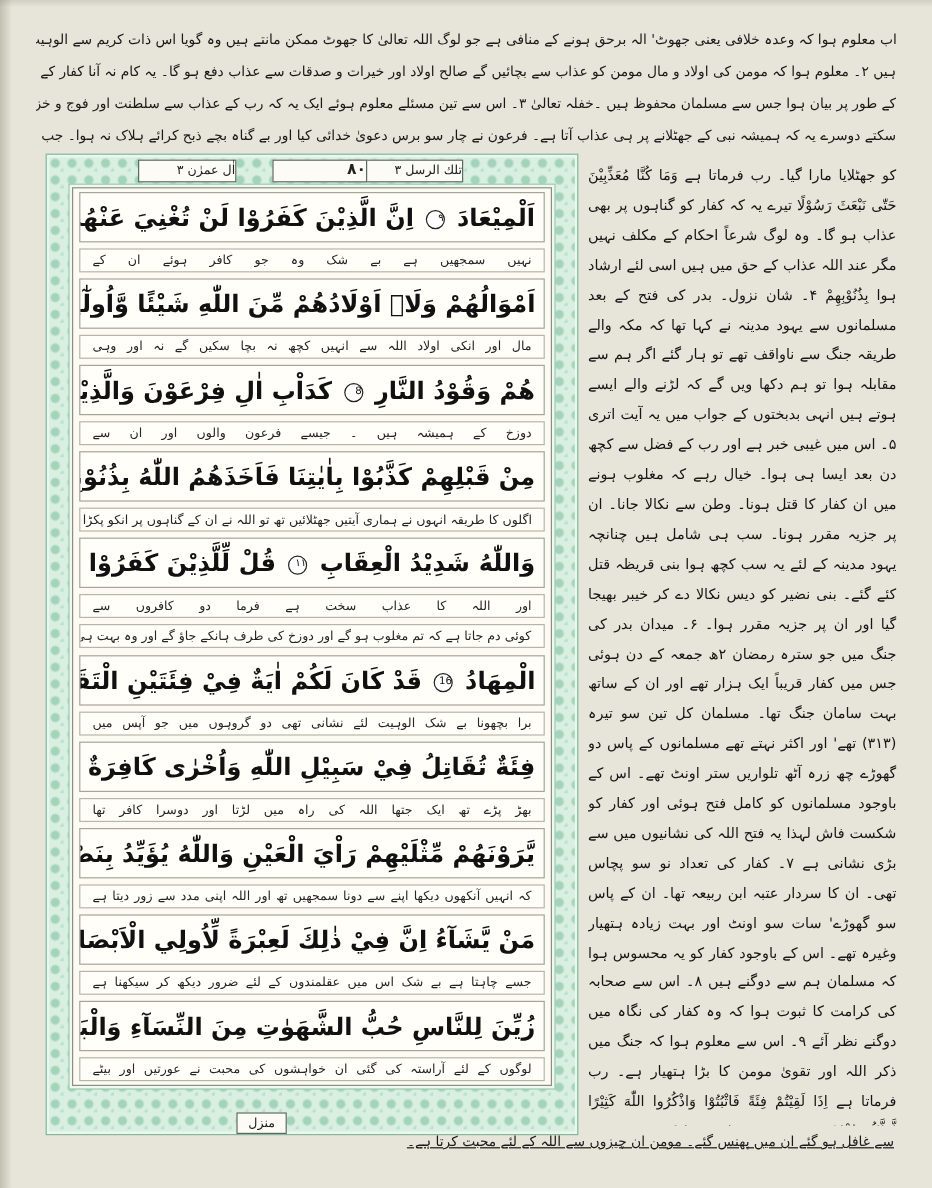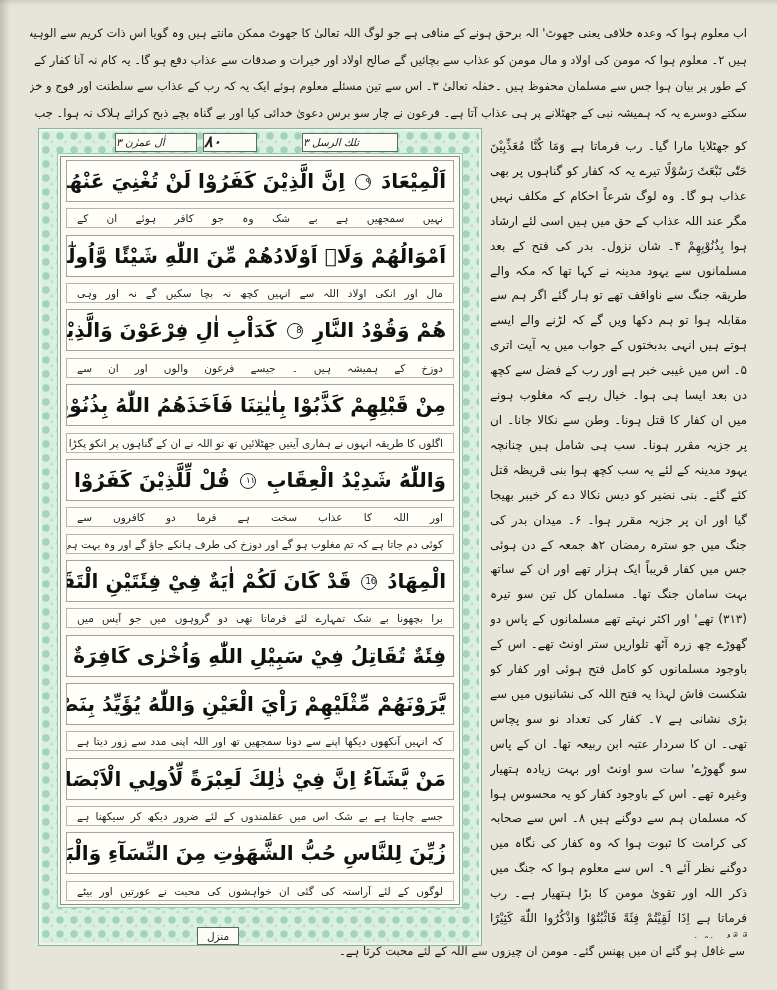--- a/index.html
+++ b/index.html
@@ -42,8 +42,8 @@
   }
   .hdr-box{
     position:absolute;top:4px;height:19px;background:#fcfbf5;border:1px solid #5c6b60;
-    box-sizing:border-box;direction:rtl;text-align:left;
-    font-size:10.5px;line-height:17px;color:#222;z-index:3;font-style:italic;
+    box-sizing:border-box;direction:rtl;text-align:right;
+    font-size:10.5px;line-height:17px;color:#222;z-index:3;
   }
   .hdr-para{left:263px;width:96px;}
   .hdr-page{left:164px;width:54px;font-size:16px;font-weight:bold;line-height:16px;}

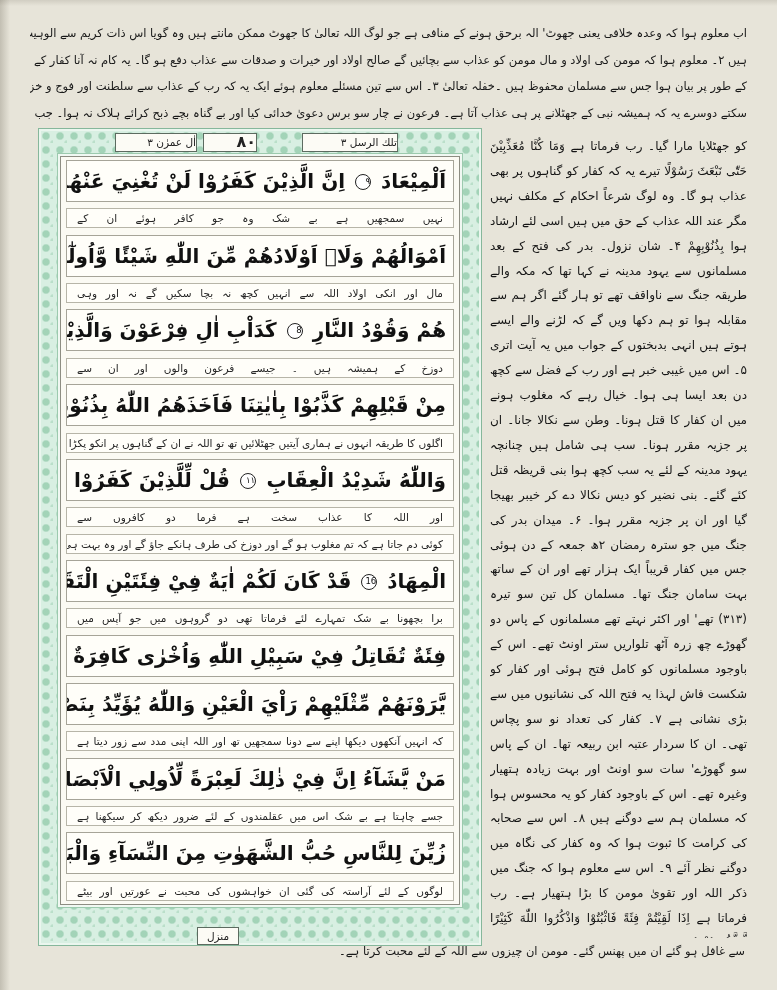--- a/index.html
+++ b/index.html
@@ -46,7 +46,7 @@
     font-size:10.5px;line-height:17px;color:#222;z-index:3;
   }
   .hdr-para{left:263px;width:96px;}
-  .hdr-page{left:164px;width:54px;font-size:16px;font-weight:bold;line-height:16px;}
+  .hdr-page{left:188px;width:79px;font-size:13px;font-weight:bold;line-height:16px;}
   .hdr-surah{left:76px;width:82px;}
   .catchword{
     position:absolute;bottom:0;left:158px;width:42px;height:18px;

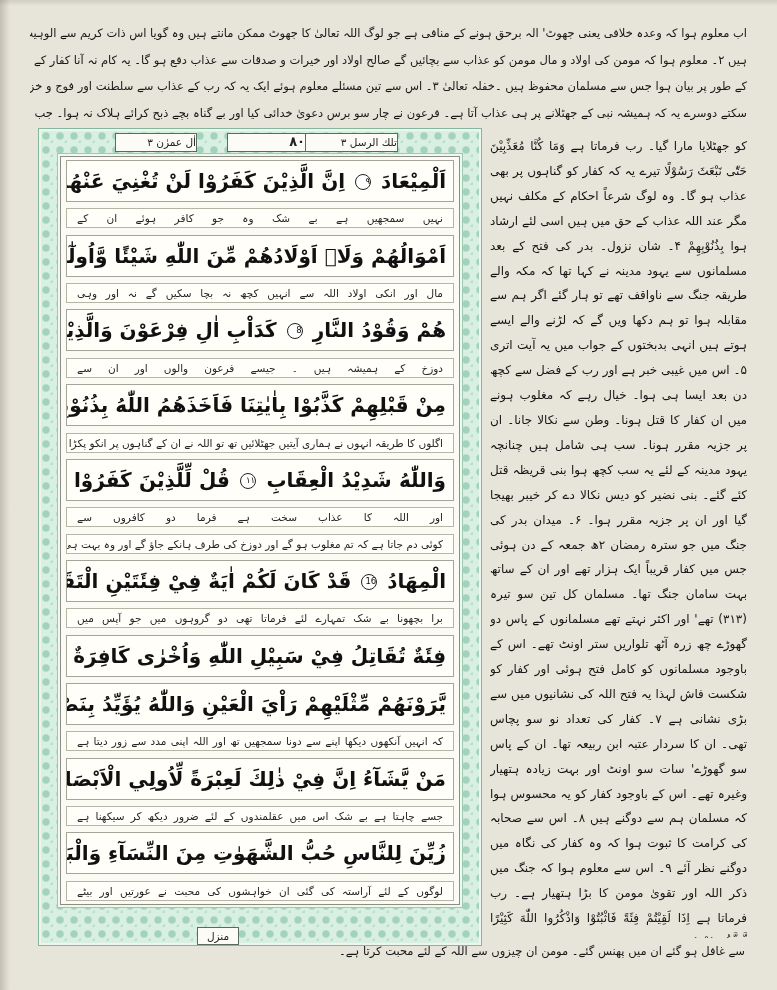--- a/index.html
+++ b/index.html
@@ -45,7 +45,7 @@
     box-sizing:border-box;direction:rtl;text-align:right;
     font-size:10.5px;line-height:17px;color:#222;z-index:3;
   }
-  .hdr-para{left:263px;width:96px;}
+  .hdr-para{left:251px;width:96px;}
   .hdr-page{left:188px;width:79px;font-size:13px;font-weight:bold;line-height:16px;}
   .hdr-surah{left:76px;width:82px;}
   .catchword{

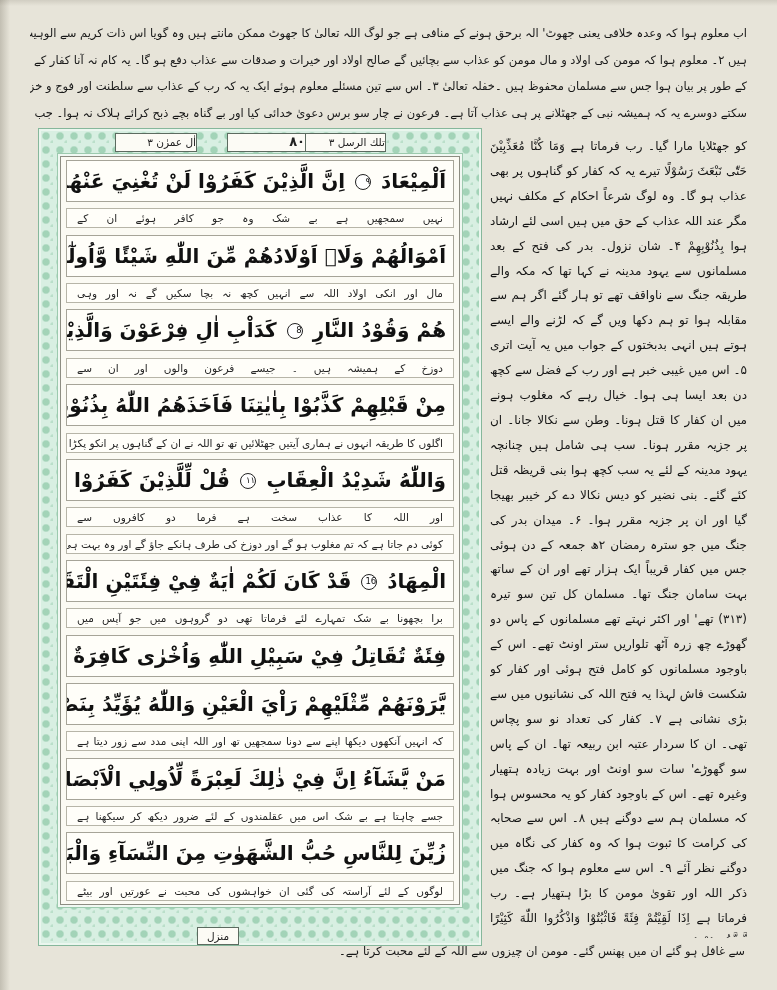--- a/index.html
+++ b/index.html
@@ -150,7 +150,7 @@
       <span class="ayah">16</span>
       <span>قَدْ كَانَ لَكُمْ اٰيَةٌ فِيْ فِئَتَيْنِ الْتَقَتَا</span>
     </div>
-    <div class="row-ur">برا بچھونا بے شک تمہارے لئے فرماتا تھی دو گروہوں میں جو آپس میں</div>
+    <div class="row-ur">برا بچھونا بے شک الوہیت لئے نشانی تھی دو گروہوں میں جو آپس میں</div>
 
     <div class="row-ar">
       <span>فِئَةٌ تُقَاتِلُ فِيْ سَبِيْلِ اللّٰهِ وَاُخْرٰى كَافِرَةٌ</span>

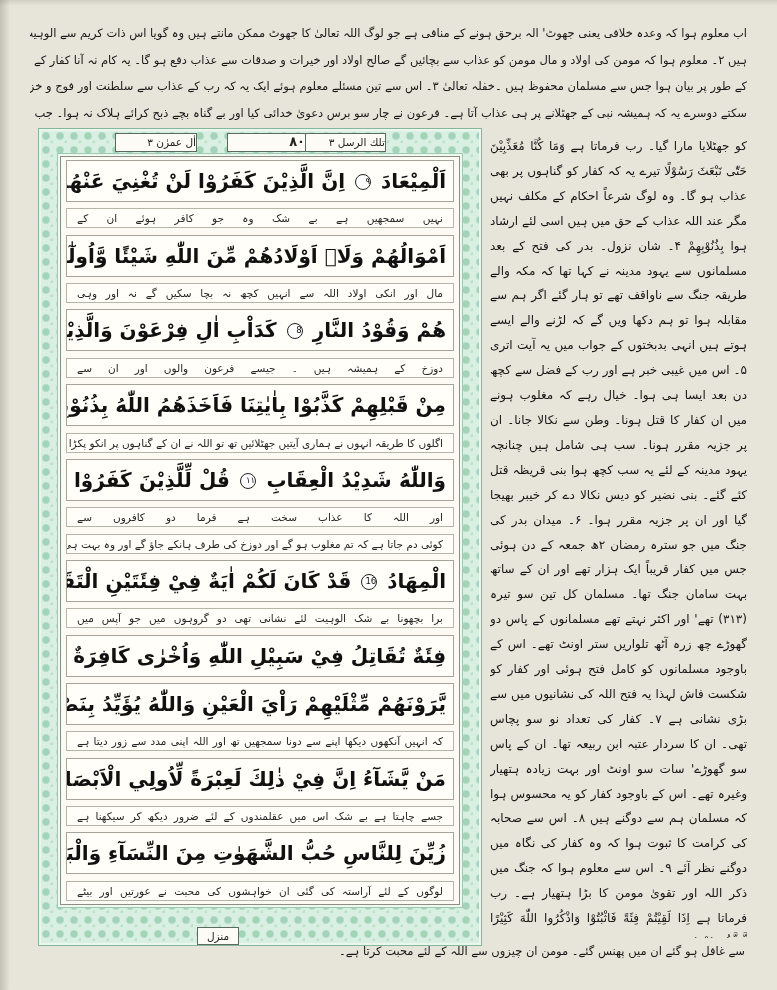--- a/index.html
+++ b/index.html
@@ -157,6 +157,7 @@
       
       <span></span>
     </div>
+    <div class="row-ur">بھڑ پڑے تھ ایک جتھا اللہ کی راہ میں لڑتا اور دوسرا کافر تھا</div>
 
     <div class="row-ar">
       <span>يَّرَوْنَهُمْ مِّثْلَيْهِمْ رَاْيَ الْعَيْنِ وَاللّٰهُ يُؤَيِّدُ بِنَصْرِهٖ</span>

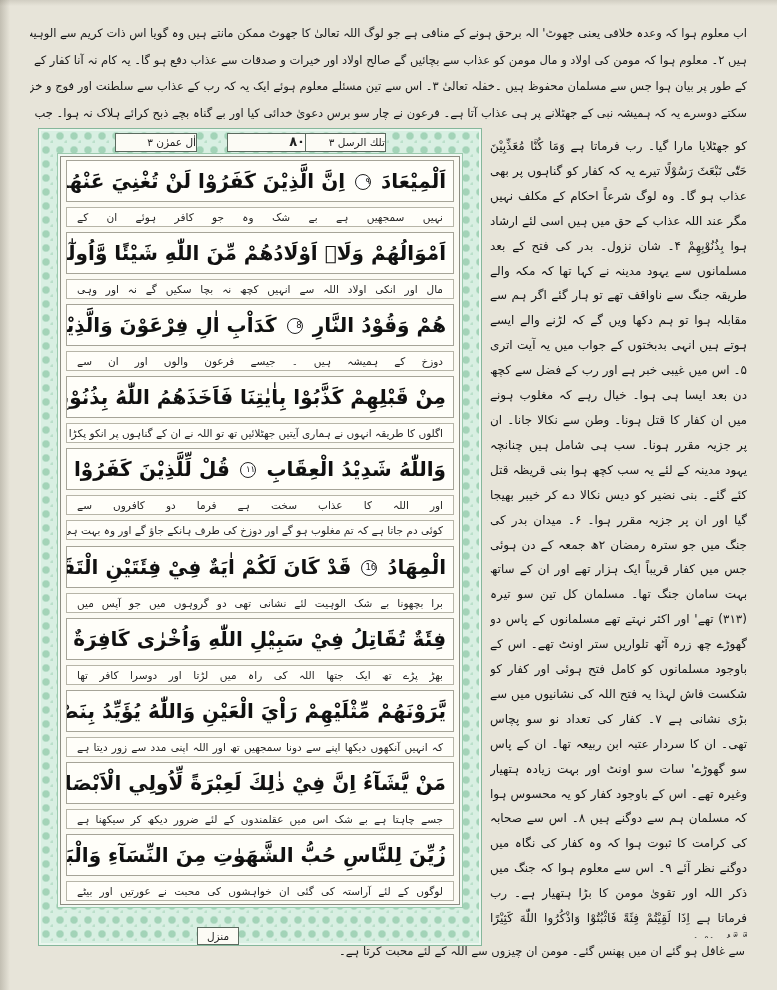--- a/index.html
+++ b/index.html
@@ -85,6 +85,7 @@
     position:absolute;top:941px;right:32px;width:414px;height:22px;overflow:hidden;
     direction:rtl;text-align:right;font-size:11.5px;line-height:20px;color:#191919;
     white-space:nowrap;
+    text-decoration:underline;
   }
 </style>
 </head>

